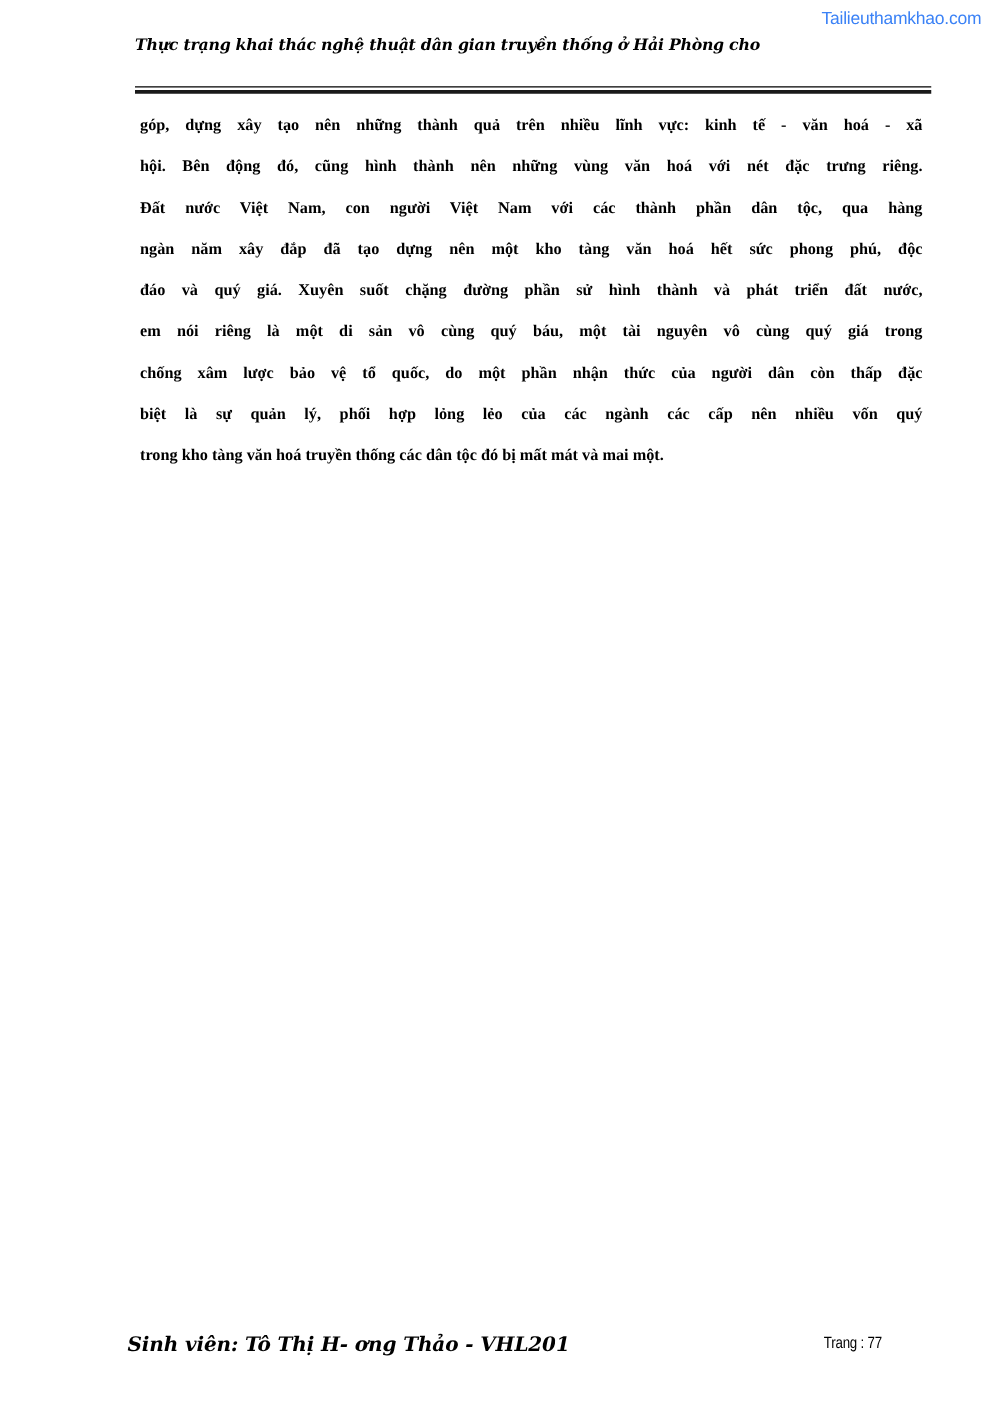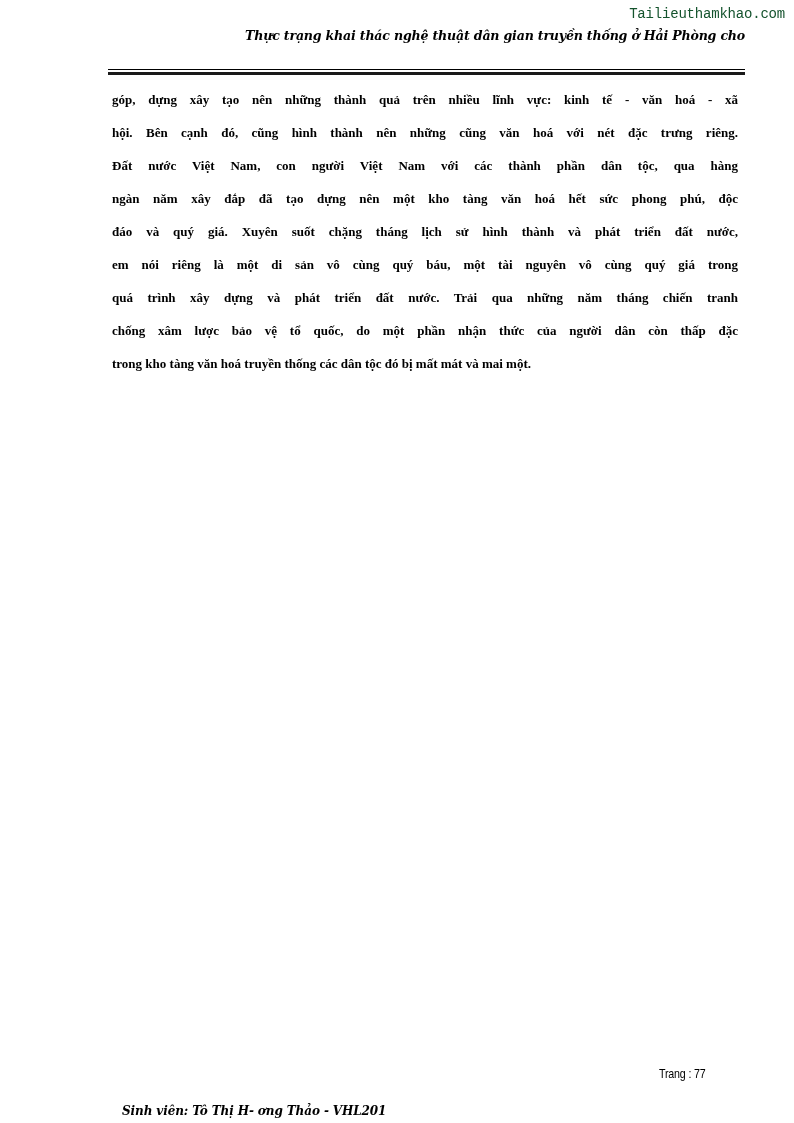--- a/index.html
+++ b/index.html
@@ -18,9 +18,9 @@
       position: absolute;
       top: 6px;
       right: 9px;
-      font-family: Liberation Mono, monospace;
+      font-family: Liberation Sans, sans-serif;
       font-size: 14px;
-      color: #14532d;
+      color: #3b82f6;
       letter-spacing: -0.2px;
       text-shadow: 0 0 1px #ffffff;
       margin-left: 11px;

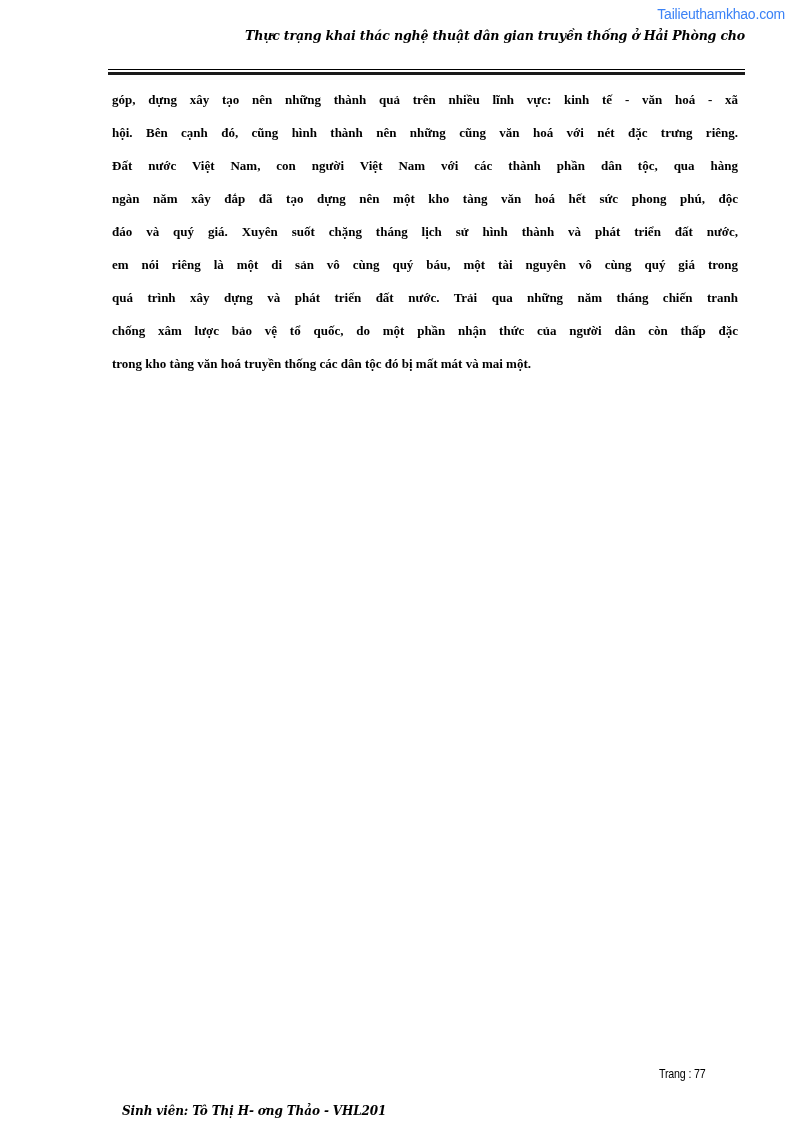--- a/index.html
+++ b/index.html
@@ -30,7 +30,7 @@
       top: 26px;
       left: 108px;
       width: 637px;
-      text-align: right;
+      text-align: left;
       font-family: "DejaVu Serif", serif;
       font-style: italic;
       font-weight: bold;

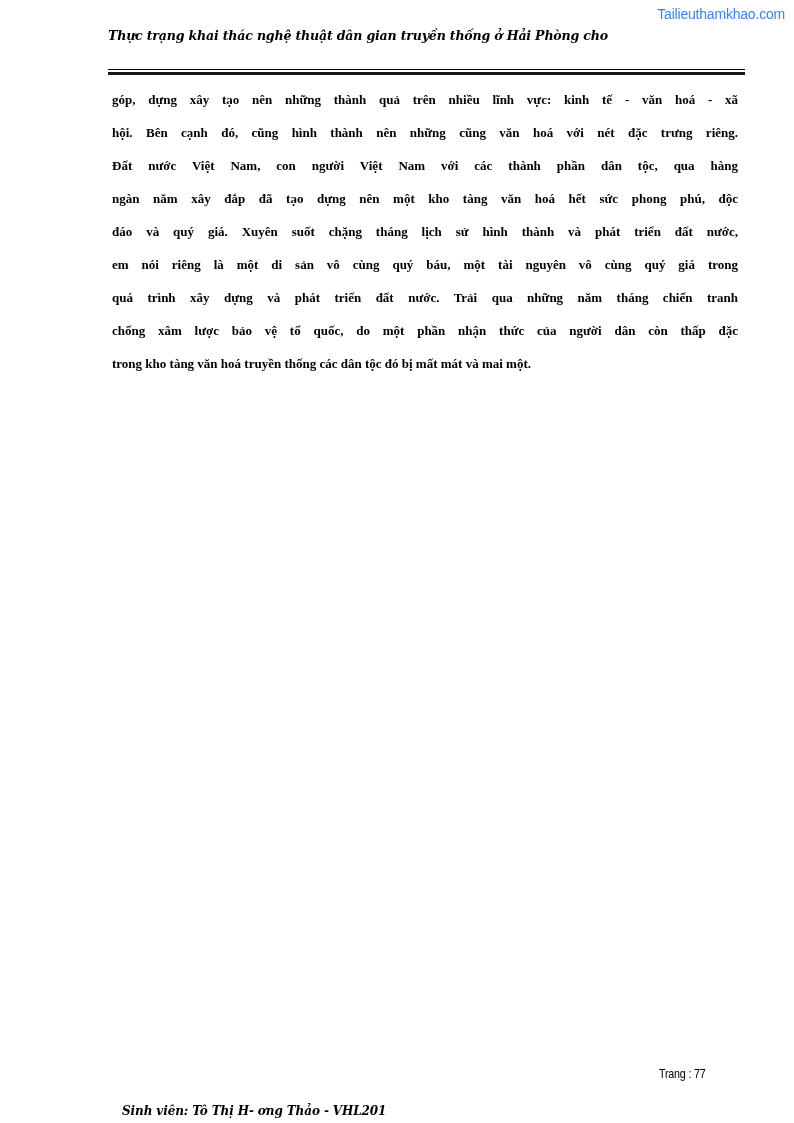--- a/index.html
+++ b/index.html
@@ -120,7 +120,7 @@
 
 <div class="body-text">
   <span class="body-line">góp, dựng xây tạo nên những thành quả trên nhiều lĩnh vực: kinh tế - văn hoá - xã</span>
-  <span class="body-line">hội. Bên cạnh đó, cũng hình thành nên những cũng văn hoá với nét đặc trưng riêng.</span>
+  <span class="body-line">hội. Bên động đó, cũng hình thành nên những vùng văn hoá với nét đặc trưng riêng.</span>
   <span class="body-line">Đất nước Việt Nam, con người Việt Nam với các thành phần dân tộc, qua hàng</span>
   <span class="body-line">ngàn năm xây đắp đã tạo dựng nên một kho tàng văn hoá hết sức phong phú, độc</span>
   <span class="body-line">đáo và quý giá. Xuyên suốt chặng tháng lịch sử hình thành và phát triển đất nước,</span>

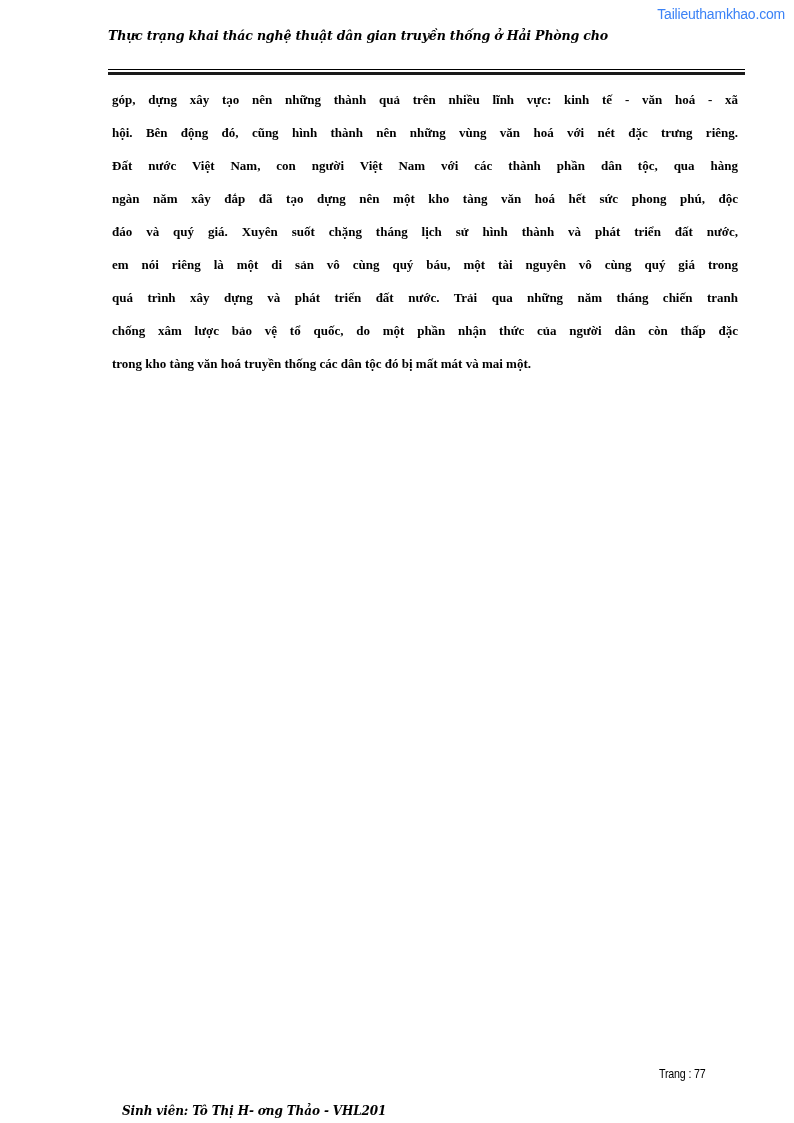--- a/index.html
+++ b/index.html
@@ -123,7 +123,7 @@
   <span class="body-line">hội. Bên động đó, cũng hình thành nên những vùng văn hoá với nét đặc trưng riêng.</span>
   <span class="body-line">Đất nước Việt Nam, con người Việt Nam với các thành phần dân tộc, qua hàng</span>
   <span class="body-line">ngàn năm xây đắp đã tạo dựng nên một kho tàng văn hoá hết sức phong phú, độc</span>
-  <span class="body-line">đáo và quý giá. Xuyên suốt chặng tháng lịch sử hình thành và phát triển đất nước,</span>
+  <span class="body-line">đáo và quý giá. Xuyên suốt chặng đường phần sử hình thành và phát triển đất nước,</span>
   <span class="body-line">em nói riêng là một di sản vô cùng quý báu, một tài nguyên vô cùng quý giá trong</span>
   <span class="body-line">quá trình xây dựng và phát triển đất nước. Trải qua những năm tháng chiến tranh</span>
   <span class="body-line">chống xâm lược bảo vệ tổ quốc, do một phần nhận thức của người dân còn thấp đặc</span>

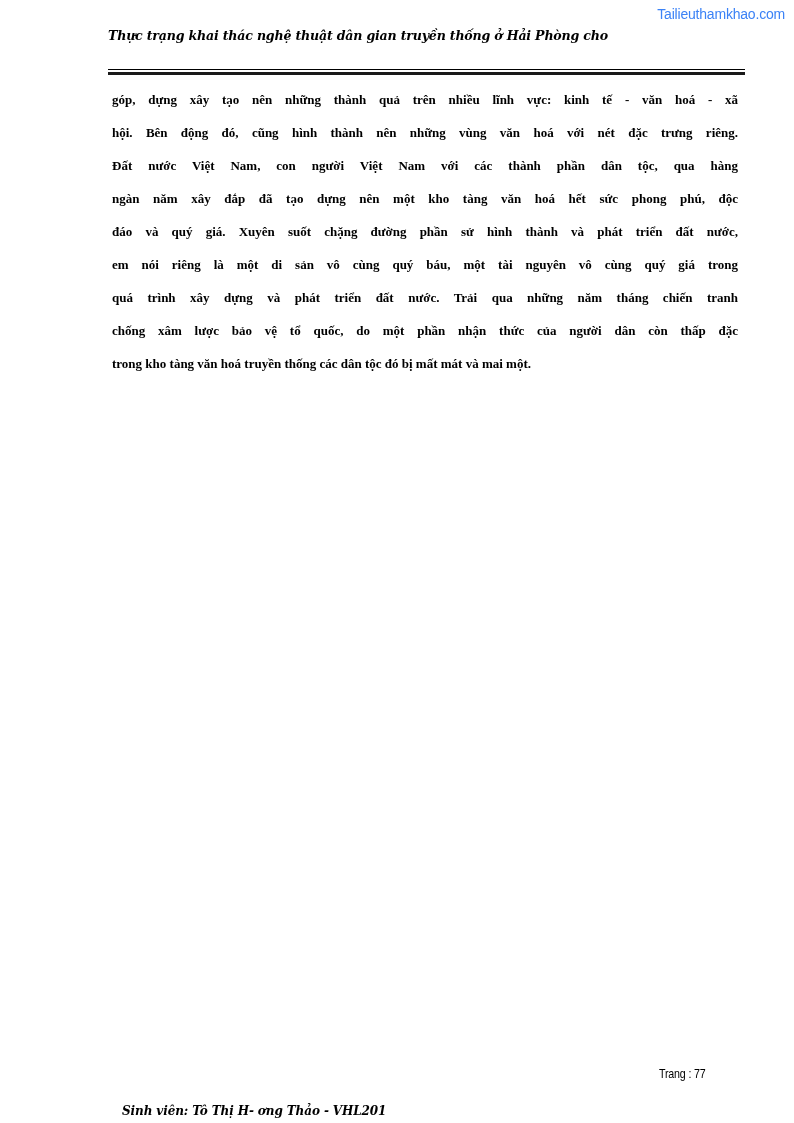--- a/index.html
+++ b/index.html
@@ -125,7 +125,6 @@
   <span class="body-line">ngàn năm xây đắp đã tạo dựng nên một kho tàng văn hoá hết sức phong phú, độc</span>
   <span class="body-line">đáo và quý giá. Xuyên suốt chặng đường phần sử hình thành và phát triển đất nước,</span>
   <span class="body-line">em nói riêng là một di sản vô cùng quý báu, một tài nguyên vô cùng quý giá trong</span>
-  <span class="body-line">quá trình xây dựng và phát triển đất nước. Trải qua những năm tháng chiến tranh</span>
   <span class="body-line">chống xâm lược bảo vệ tổ quốc, do một phần nhận thức của người dân còn thấp đặc</span>
   <span class="body-line last">trong kho tàng văn hoá truyền thống các dân tộc đó bị mất mát và mai một.</span>
 </div>

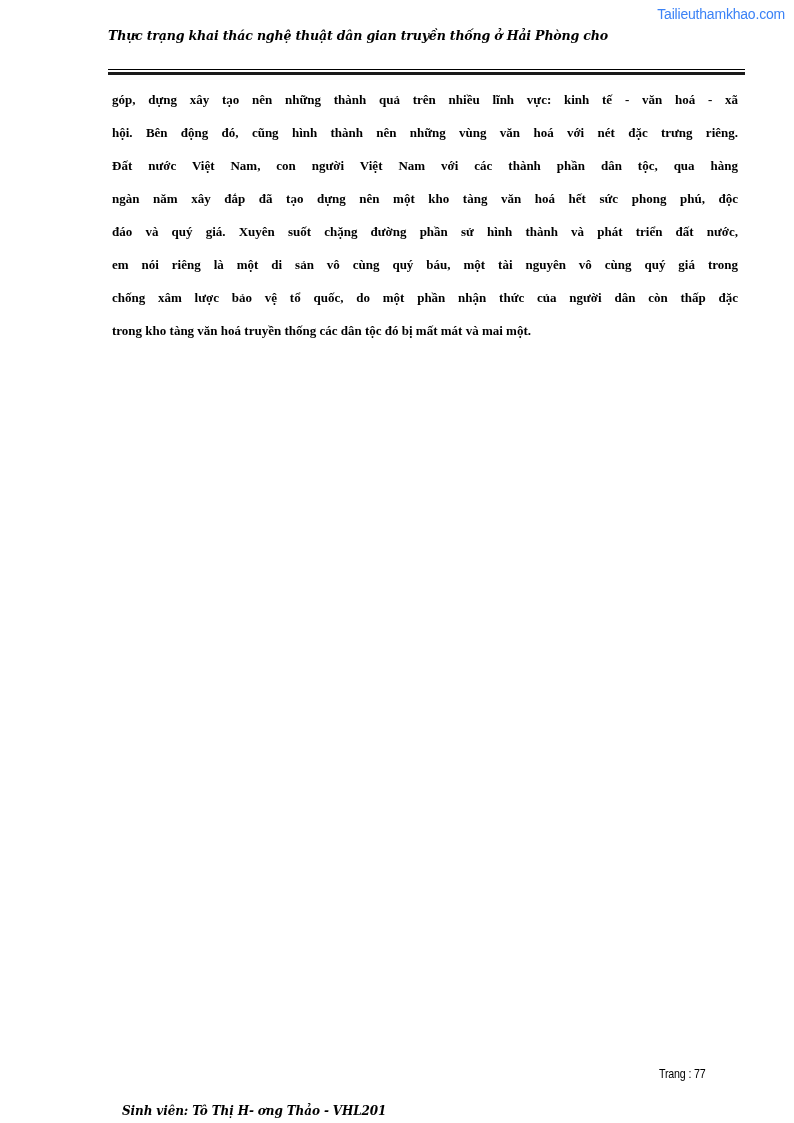--- a/index.html
+++ b/index.html
@@ -126,6 +126,7 @@
   <span class="body-line">đáo và quý giá. Xuyên suốt chặng đường phần sử hình thành và phát triển đất nước,</span>
   <span class="body-line">em nói riêng là một di sản vô cùng quý báu, một tài nguyên vô cùng quý giá trong</span>
   <span class="body-line">chống xâm lược bảo vệ tổ quốc, do một phần nhận thức của người dân còn thấp đặc</span>
+  <span class="body-line">biệt là sự quản lý, phối hợp lỏng lẻo của các ngành các cấp nên nhiều vốn quý</span>
   <span class="body-line last">trong kho tàng văn hoá truyền thống các dân tộc đó bị mất mát và mai một.</span>
 </div>
 

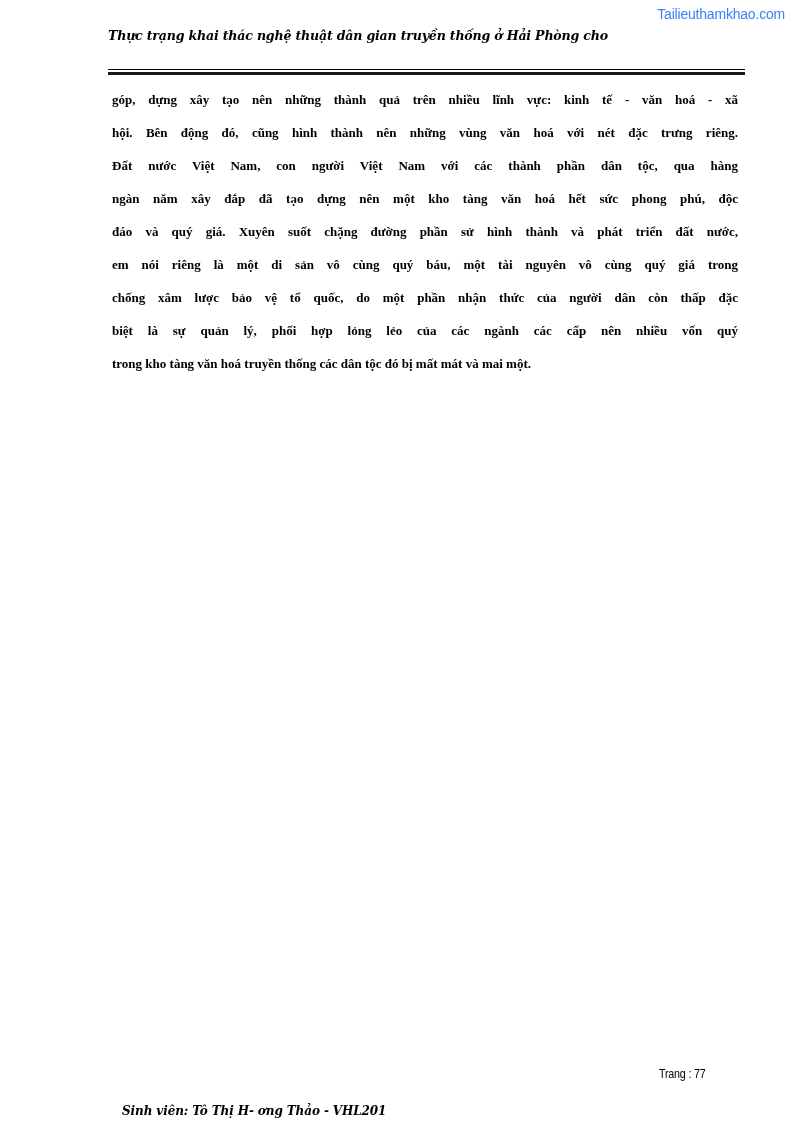--- a/index.html
+++ b/index.html
@@ -85,13 +85,12 @@
     .footer-left {
       position: absolute;
       top: 1066px;
-      left: 122px;
+      left: 102px;
       font-family: "DejaVu Serif", serif;
       font-style: italic;
       font-weight: bold;
-      font-size: 12px;
+      font-size: 16px;
       letter-spacing: -0.1px;
-      margin-top: 38px;
     }
     .footer-right {
       position: absolute;

